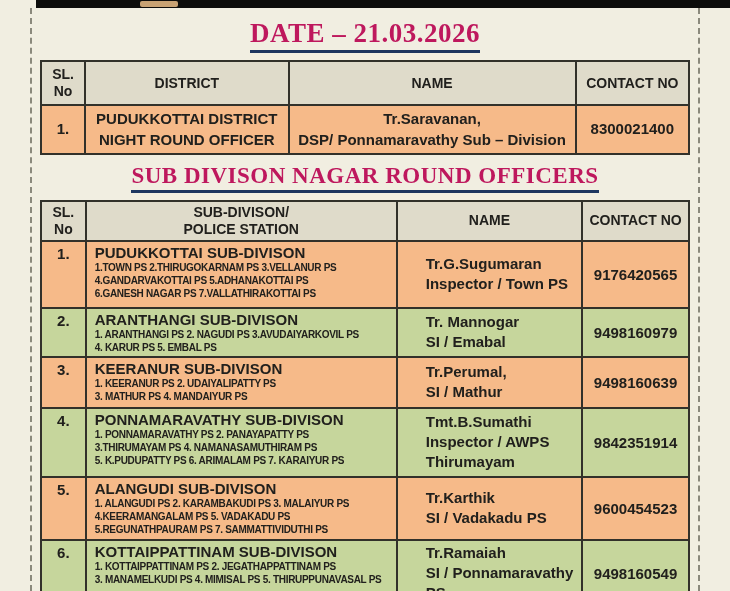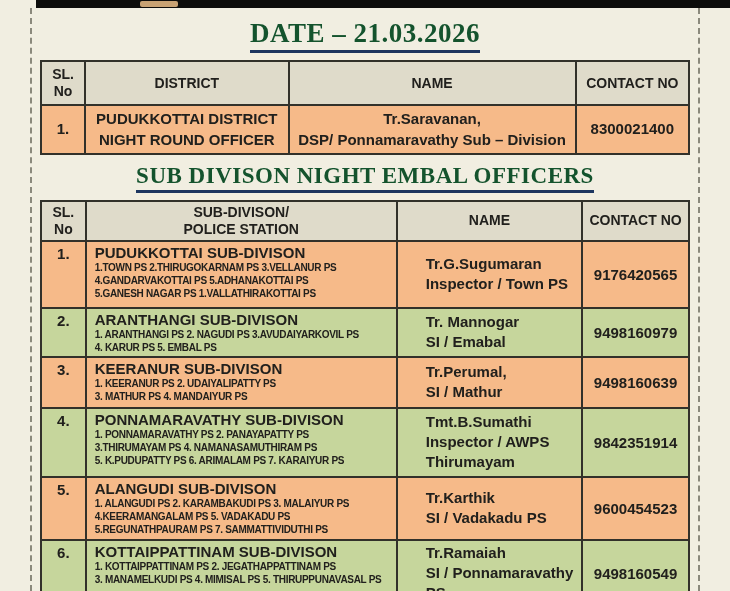--- a/index.html
+++ b/index.html
@@ -32,7 +32,7 @@
     text-align: center;
     font-family: "Liberation Serif", serif;
     font-weight: bold;
-    color: #14532d;
+    color: #be185d;
   }
   .doc-title { margin: 10px 0 7px 0; }
   .section-heading { margin: 8px 0 7px 0; }

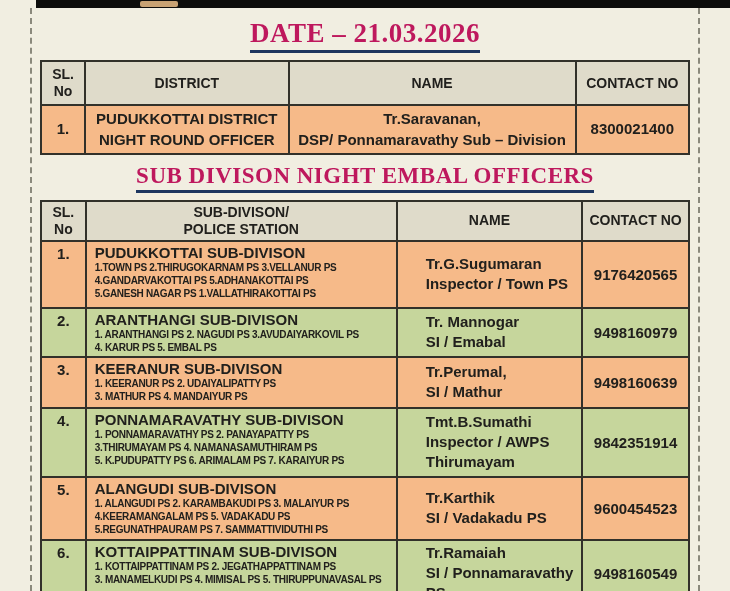--- a/index.html
+++ b/index.html
@@ -136,7 +136,7 @@
     </table>
 
   <div class="section-heading">
-    <span>SUB DIVISON NIGHT EMBAL OFFICERS</span>
+    <span>SUB DIVISON NAGAR ROUND OFFICERS</span>
   </div>
 
   <table class="t2">

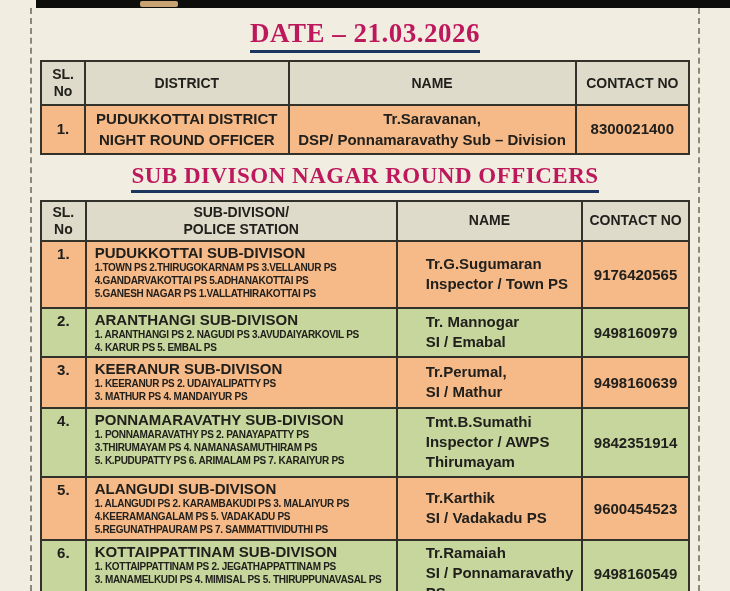--- a/index.html
+++ b/index.html
@@ -166,7 +166,7 @@
         <div class="sub-title">PUDUKKOTTAI SUB-DIVISON</div>
         <div class="ps-line">1.TOWN PS 2.THIRUGOKARNAM PS 3.VELLANUR PS</div>
         <div class="ps-line">4.GANDARVAKOTTAI PS 5.ADHANAKOTTAI PS</div>
-        <div class="ps-line">5.GANESH NAGAR PS 1.VALLATHIRAKOTTAI PS</div>
+        <div class="ps-line">6.GANESH NAGAR PS 7.VALLATHIRAKOTTAI PS</div>
       </td>
       <td class="name">
         <div>Tr.G.Sugumaran</div>

